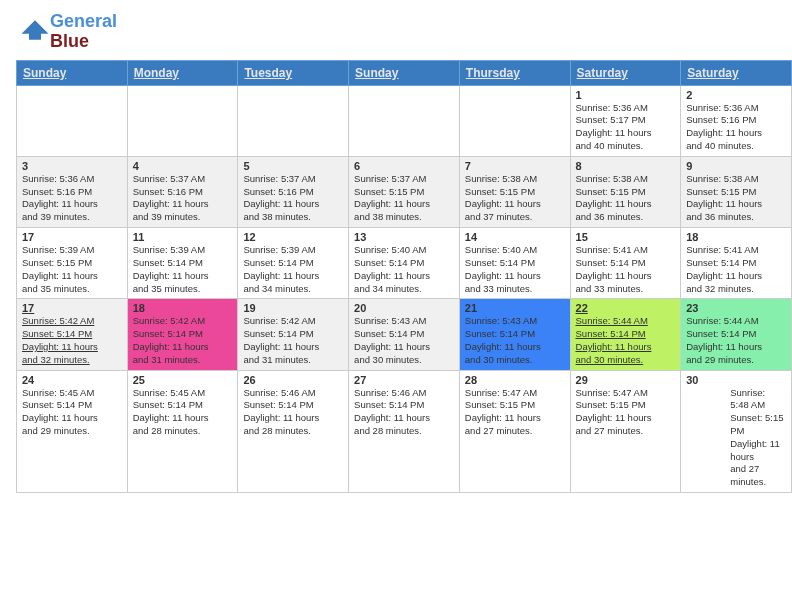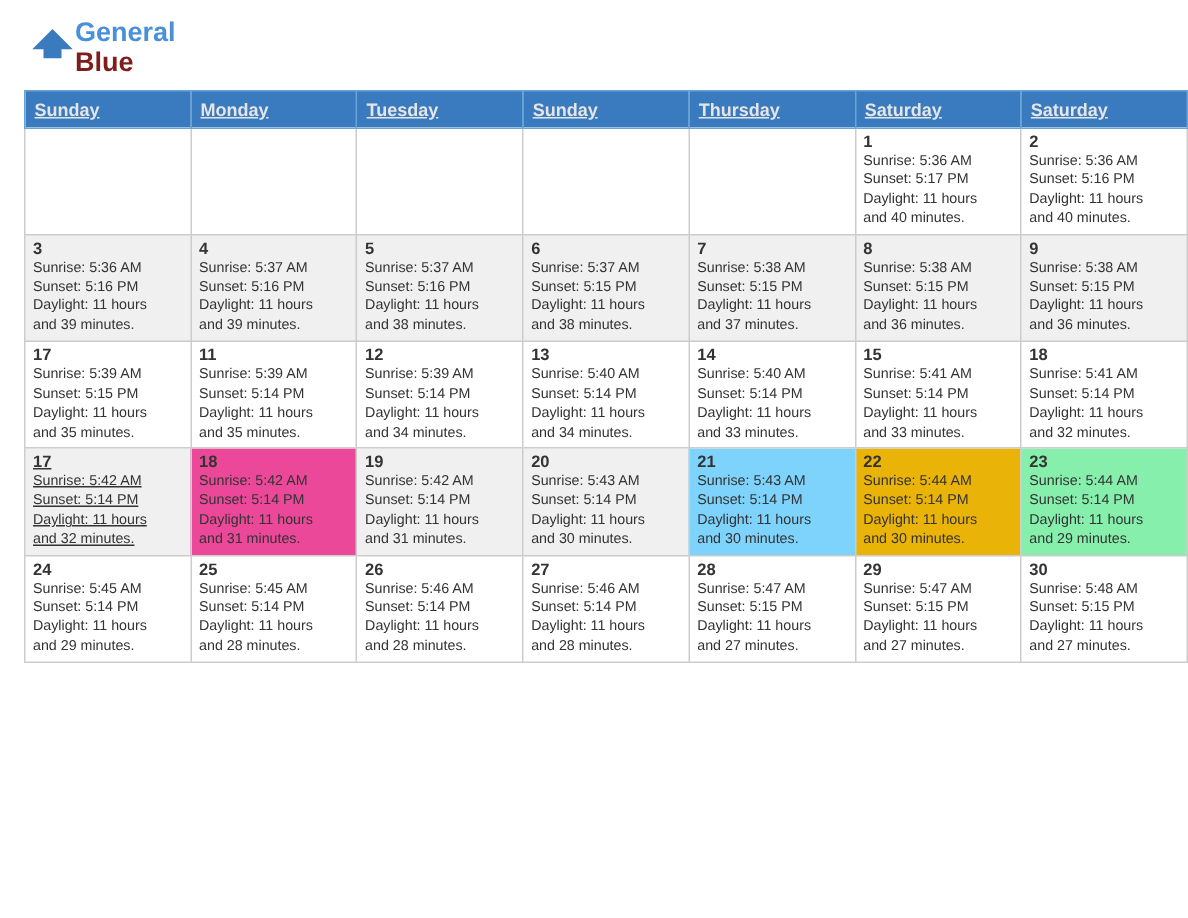--- a/index.html
+++ b/index.html
@@ -214,7 +214,7 @@
 Daylight: 11 hours
 and 30 minutes.</div>
           </td>
-          <td style="background: #7dd3fc;">
+          <td style="background: #3b82f6;">
             <span class="day-num">21</span>
             <div class="cell-content" style="white-space: pre-line;">Sunrise: 5:43 AM
 Sunset: 5:14 PM

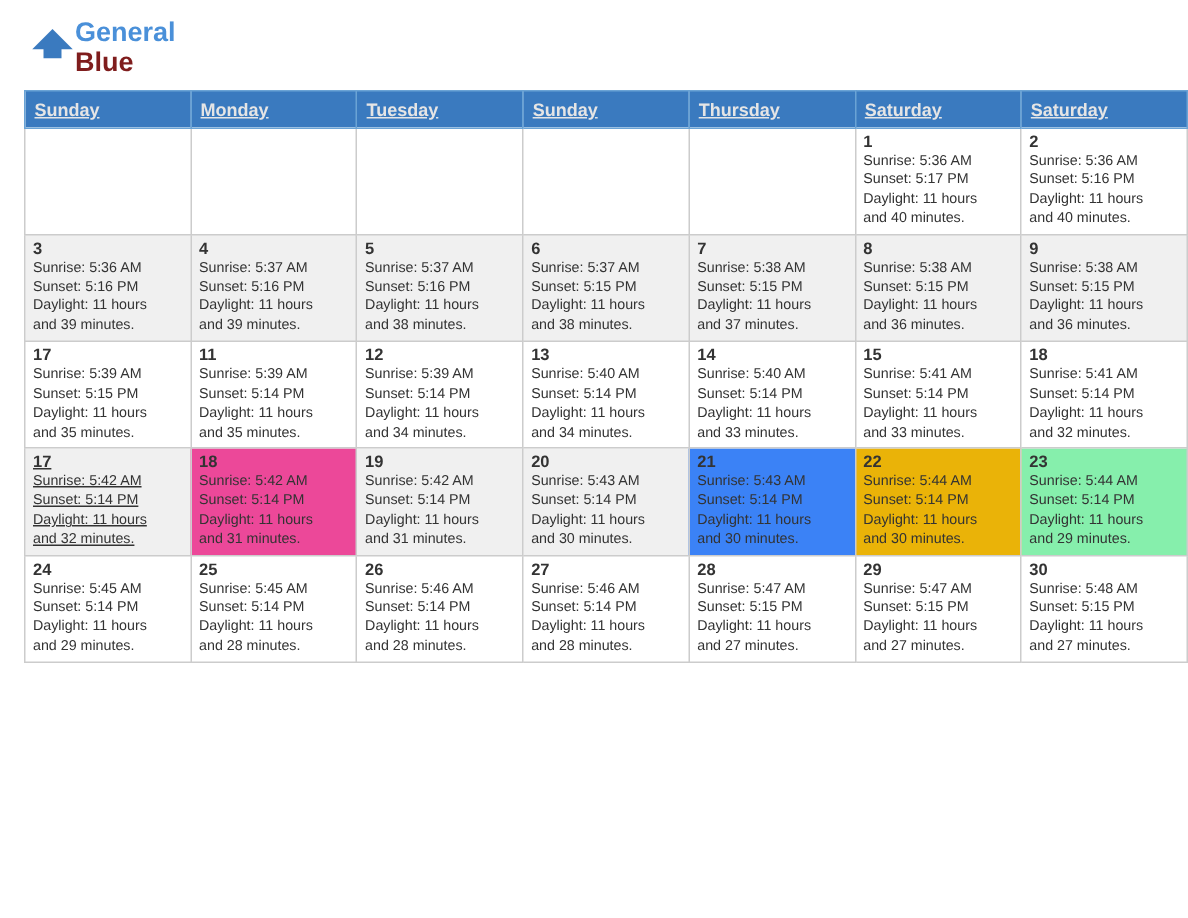--- a/index.html
+++ b/index.html
@@ -221,7 +221,7 @@
 Daylight: 11 hours
 and 30 minutes.</div>
           </td>
-          <td style="background: #eab308;">
+          <td style="background: #bef264; text-decoration: underline;">
             <span class="day-num">22</span>
             <div class="cell-content" style="white-space: pre-line;">Sunrise: 5:44 AM
 Sunset: 5:14 PM

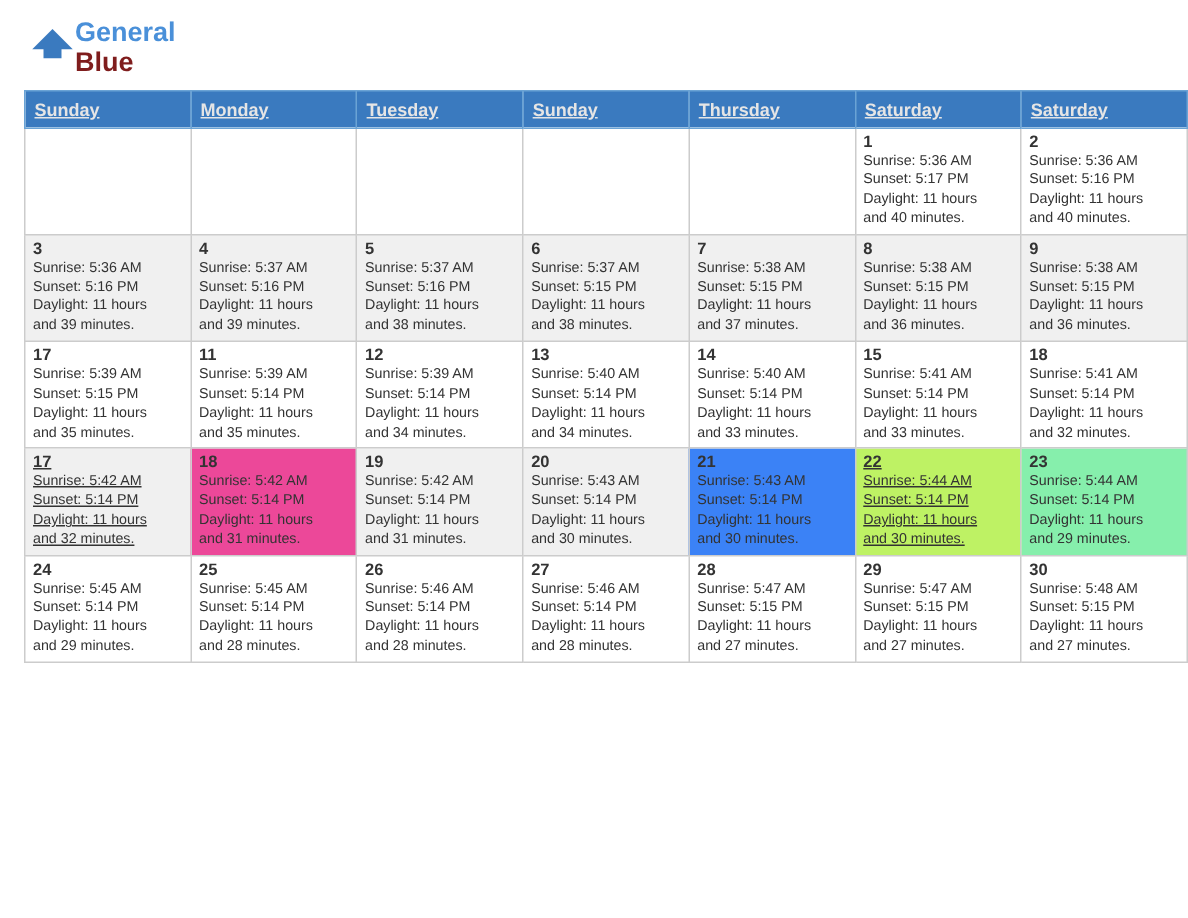--- a/index.html
+++ b/index.html
@@ -281,7 +281,7 @@
           </td>
           <td>
             <span class="day-num">30</span>
-            <div class="cell-content" style="white-space: pre-line;">Sunrise: 5:48 AM
+            <div class="cell-content" style="white-space: pre-line; margin-left: 44px;">Sunrise: 5:48 AM
 Sunset: 5:15 PM
 Daylight: 11 hours
 and 27 minutes.</div>

